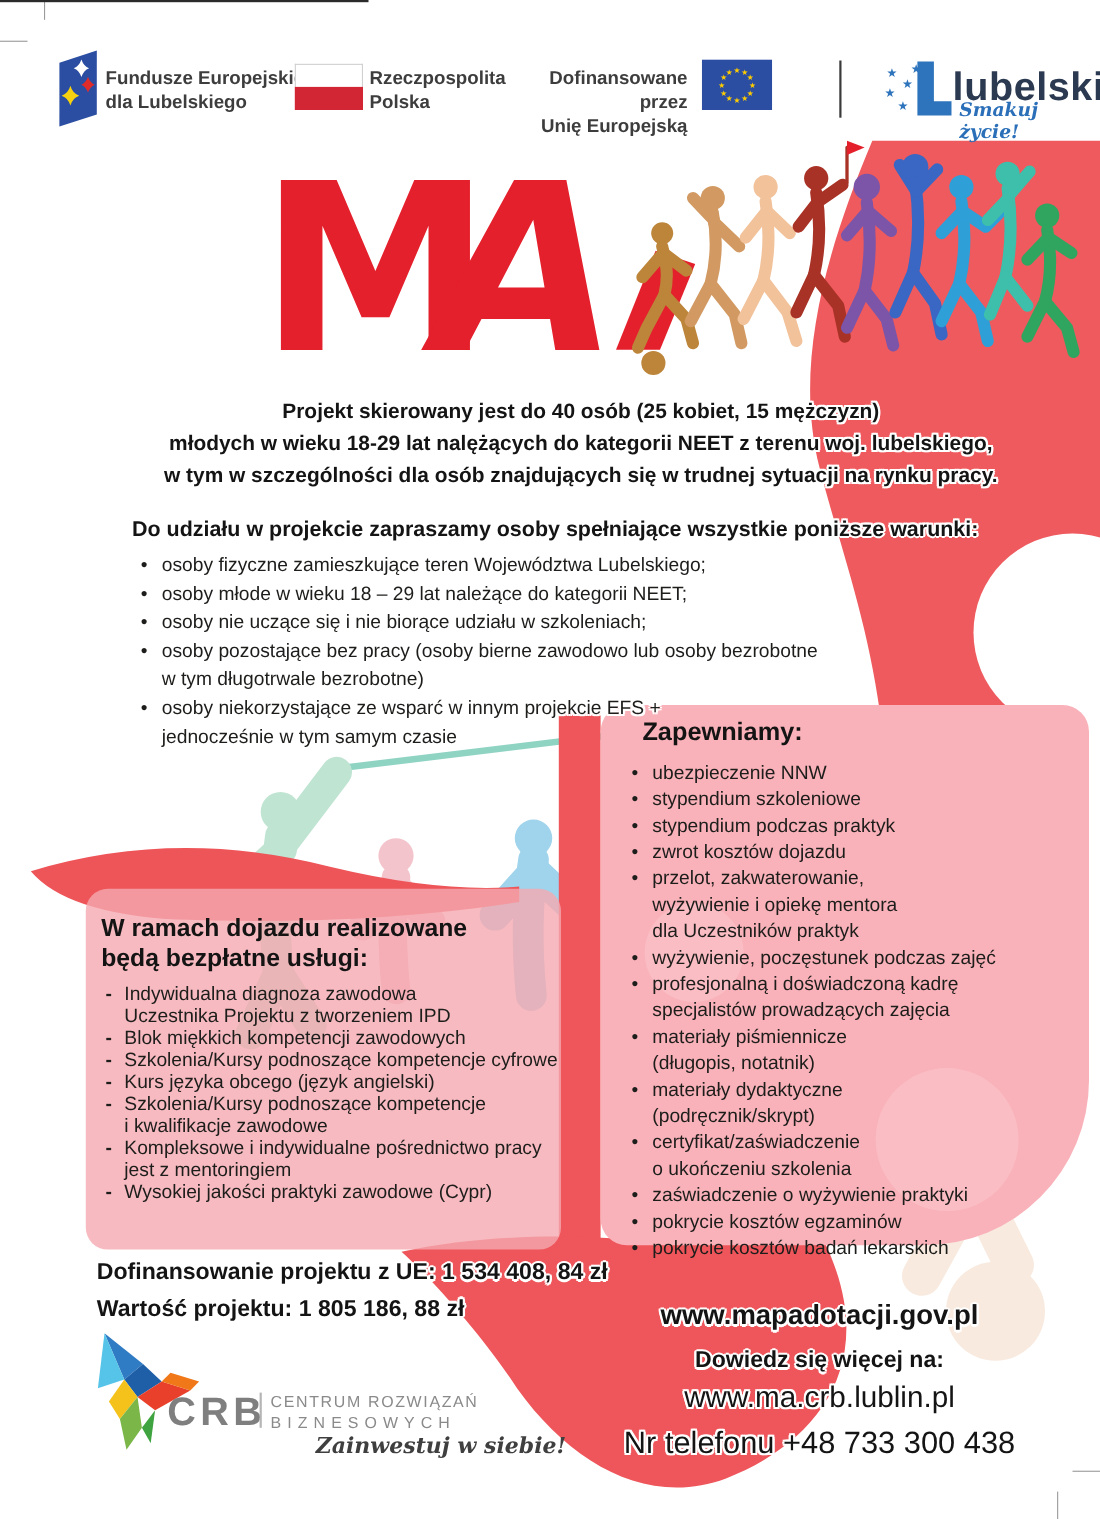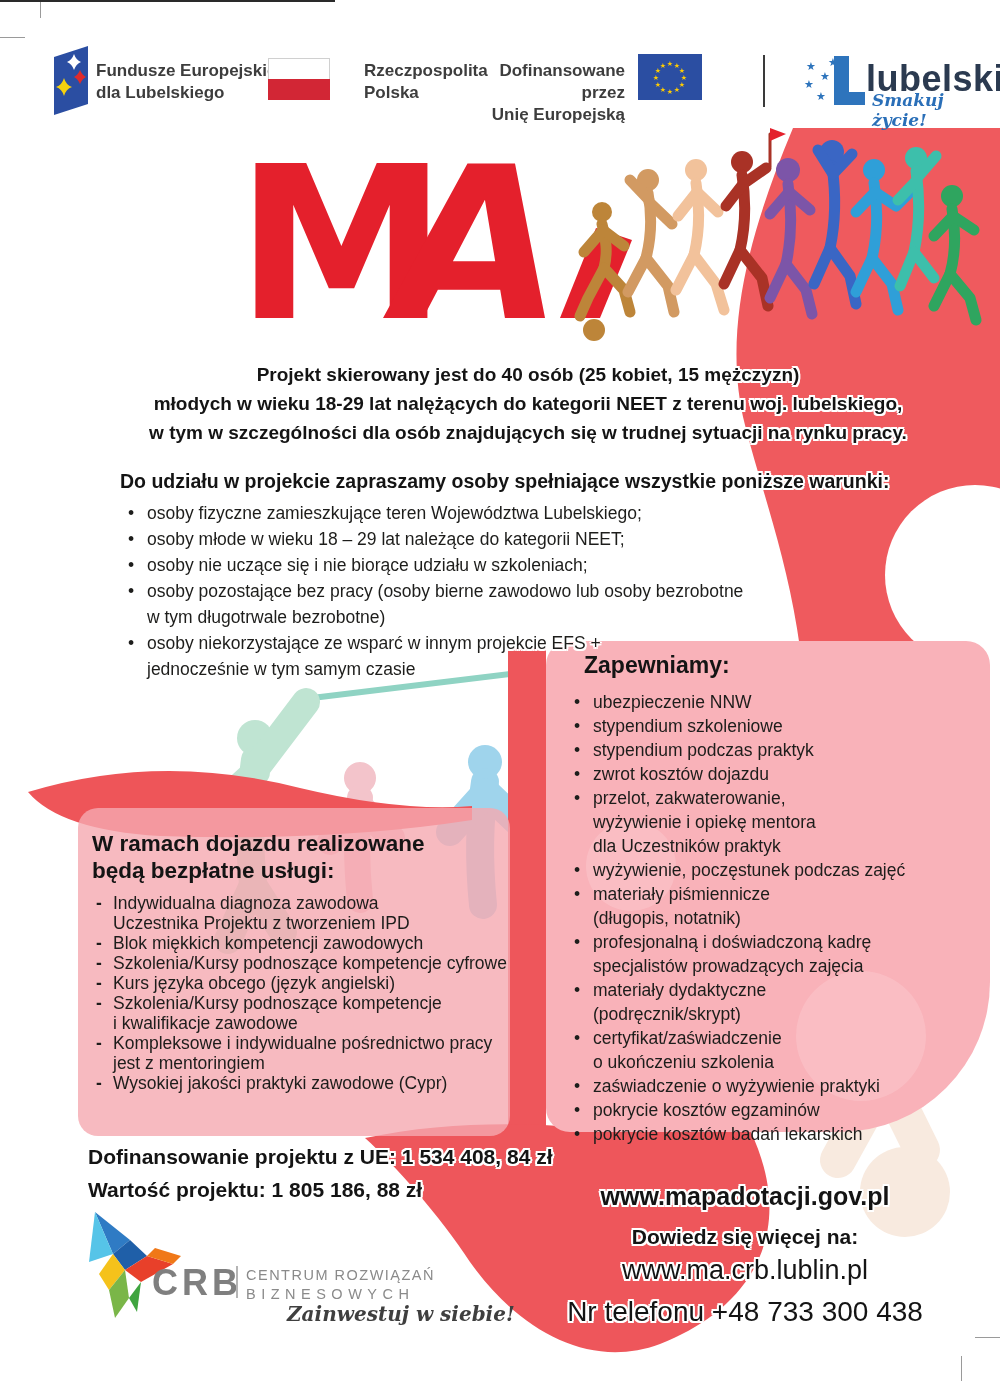--- a/index.html
+++ b/index.html
@@ -121,7 +121,7 @@
     <div style="height:21px;background:#fff;border:1px solid #d0d0d0;border-bottom:none;box-sizing:border-box;"></div>
     <div style="height:21px;background:#d22635;"></div>
   </div>
-  <div class="abs hdr-txt" style="left:364px;top:60px;">
+  <div class="abs hdr-txt" style="left:336px;top:60px;">
     <div>Rzeczpospolita</div>
     <div>Polska</div>
   </div>

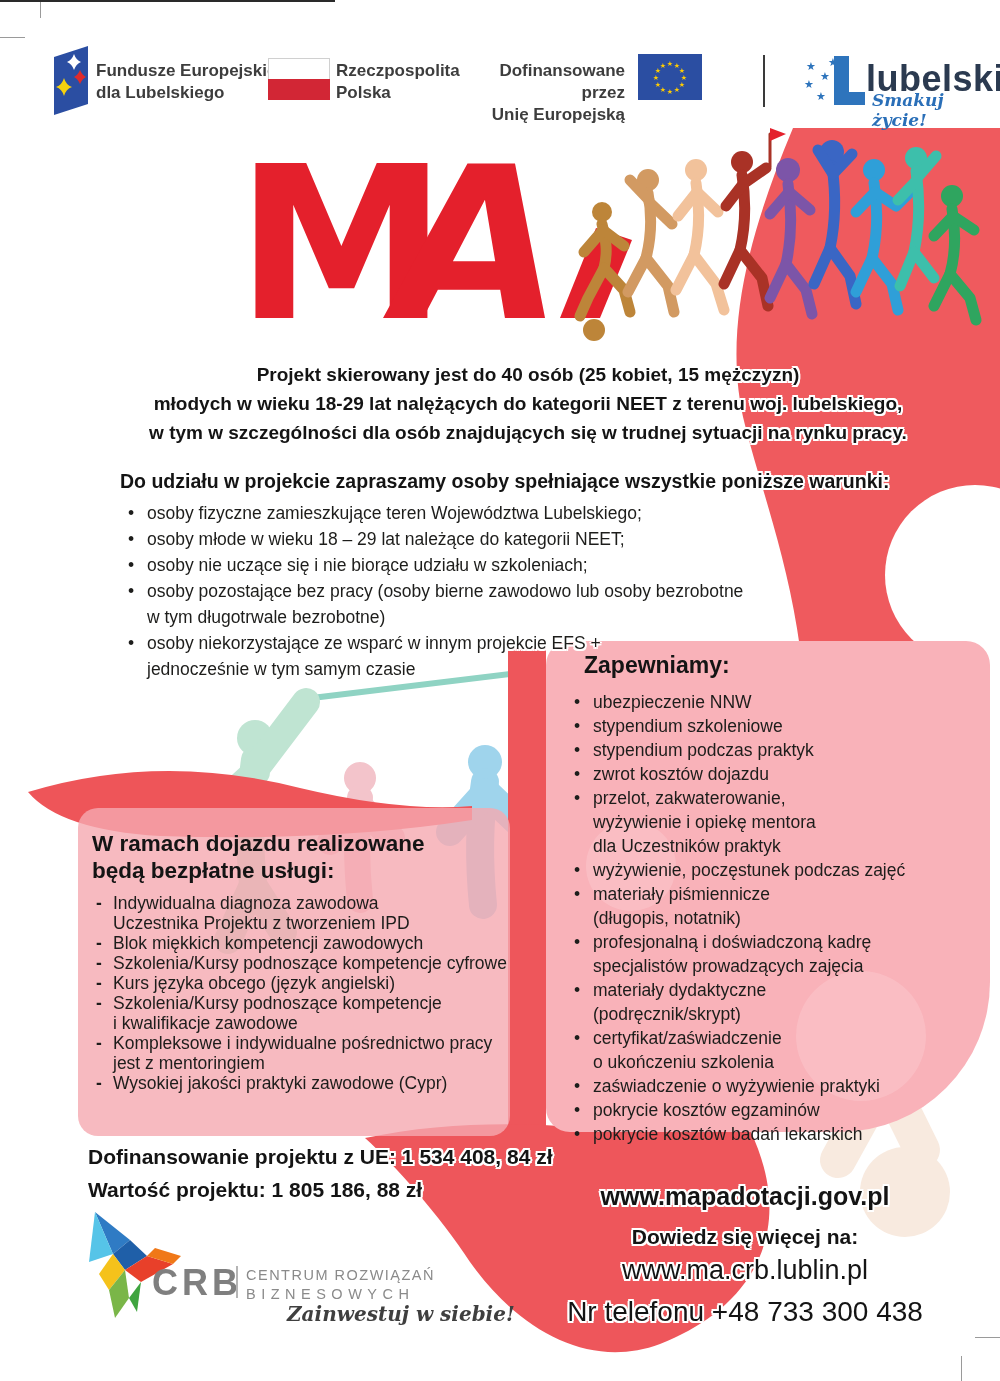--- a/index.html
+++ b/index.html
@@ -258,10 +258,10 @@
 wyżywienie i opiekę mentora
 dla Uczestników praktyk</li>
       <li>wyżywienie, poczęstunek podczas zajęć</li>
+      <li>profesjonalną i doświadczoną kadrę
+specjalistów prowadzących zajęcia</li>
       <li>materiały piśmiennicze
 (długopis, notatnik)</li>
-      <li>profesjonalną i doświadczoną kadrę
-specjalistów prowadzących zajęcia</li>
       <li>materiały dydaktyczne
 (podręcznik/skrypt)</li>
       <li>certyfikat/zaświadczenie

